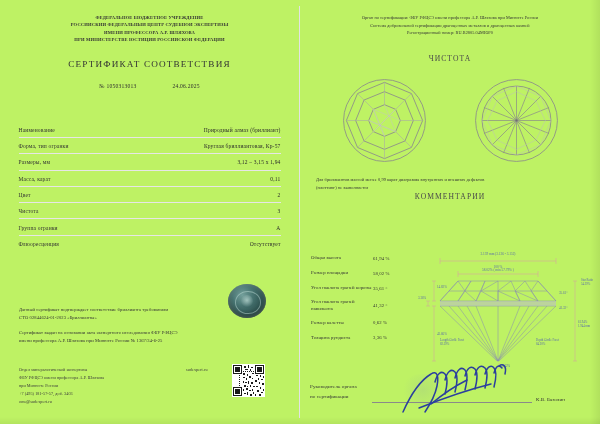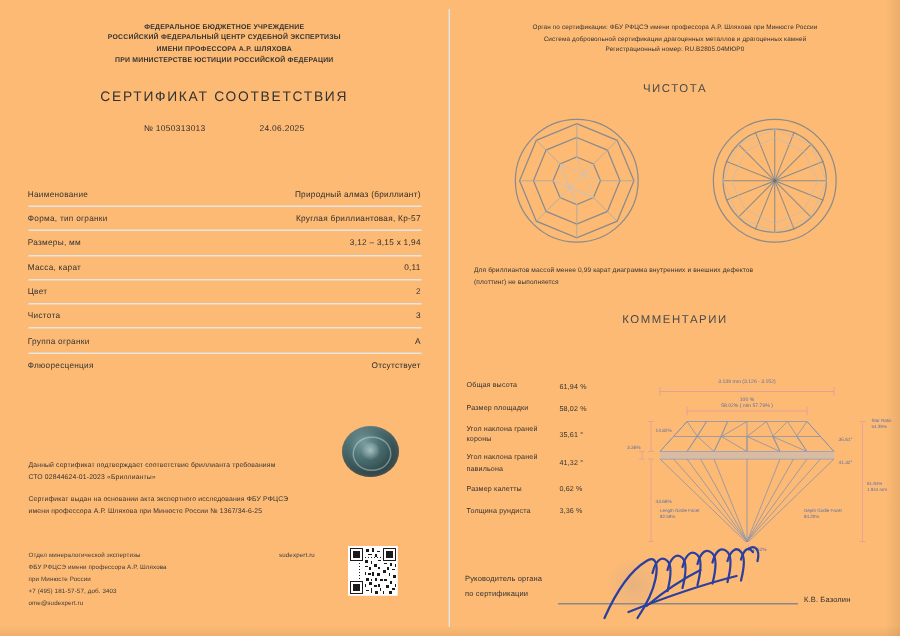--- a/index.html
+++ b/index.html
@@ -13,7 +13,8 @@
   }
   .page{
     position:absolute;inset:0;
-    background:#fdba74;
+    background:#bef264;
+    font-family:Liberation Serif, serif;
   }
   
   .scan-edge-right{position:absolute;top:0;right:0;width:10px;height:100%;background:linear-gradient(90deg,rgba(0,0,0,0.0),rgba(0,0,0,0.07));}

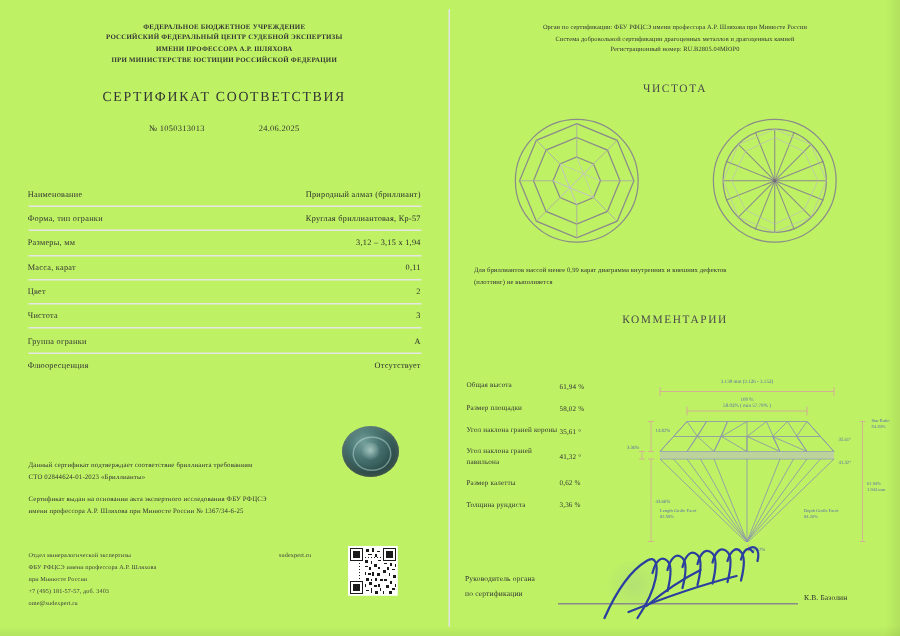--- a/index.html
+++ b/index.html
@@ -128,7 +128,7 @@
     margin:9px 16px 0 16px;
     font-size:4.4px;line-height:1.85;color:#333;letter-spacing:.08px;
   }
-  .comments-title{margin-top:16px;}
+  .comments-title{}
   .proportions-title{margin-top:23px;}
 
   .prop-area{position:absolute;left:0;top:253px;width:300px;height:118px;}

